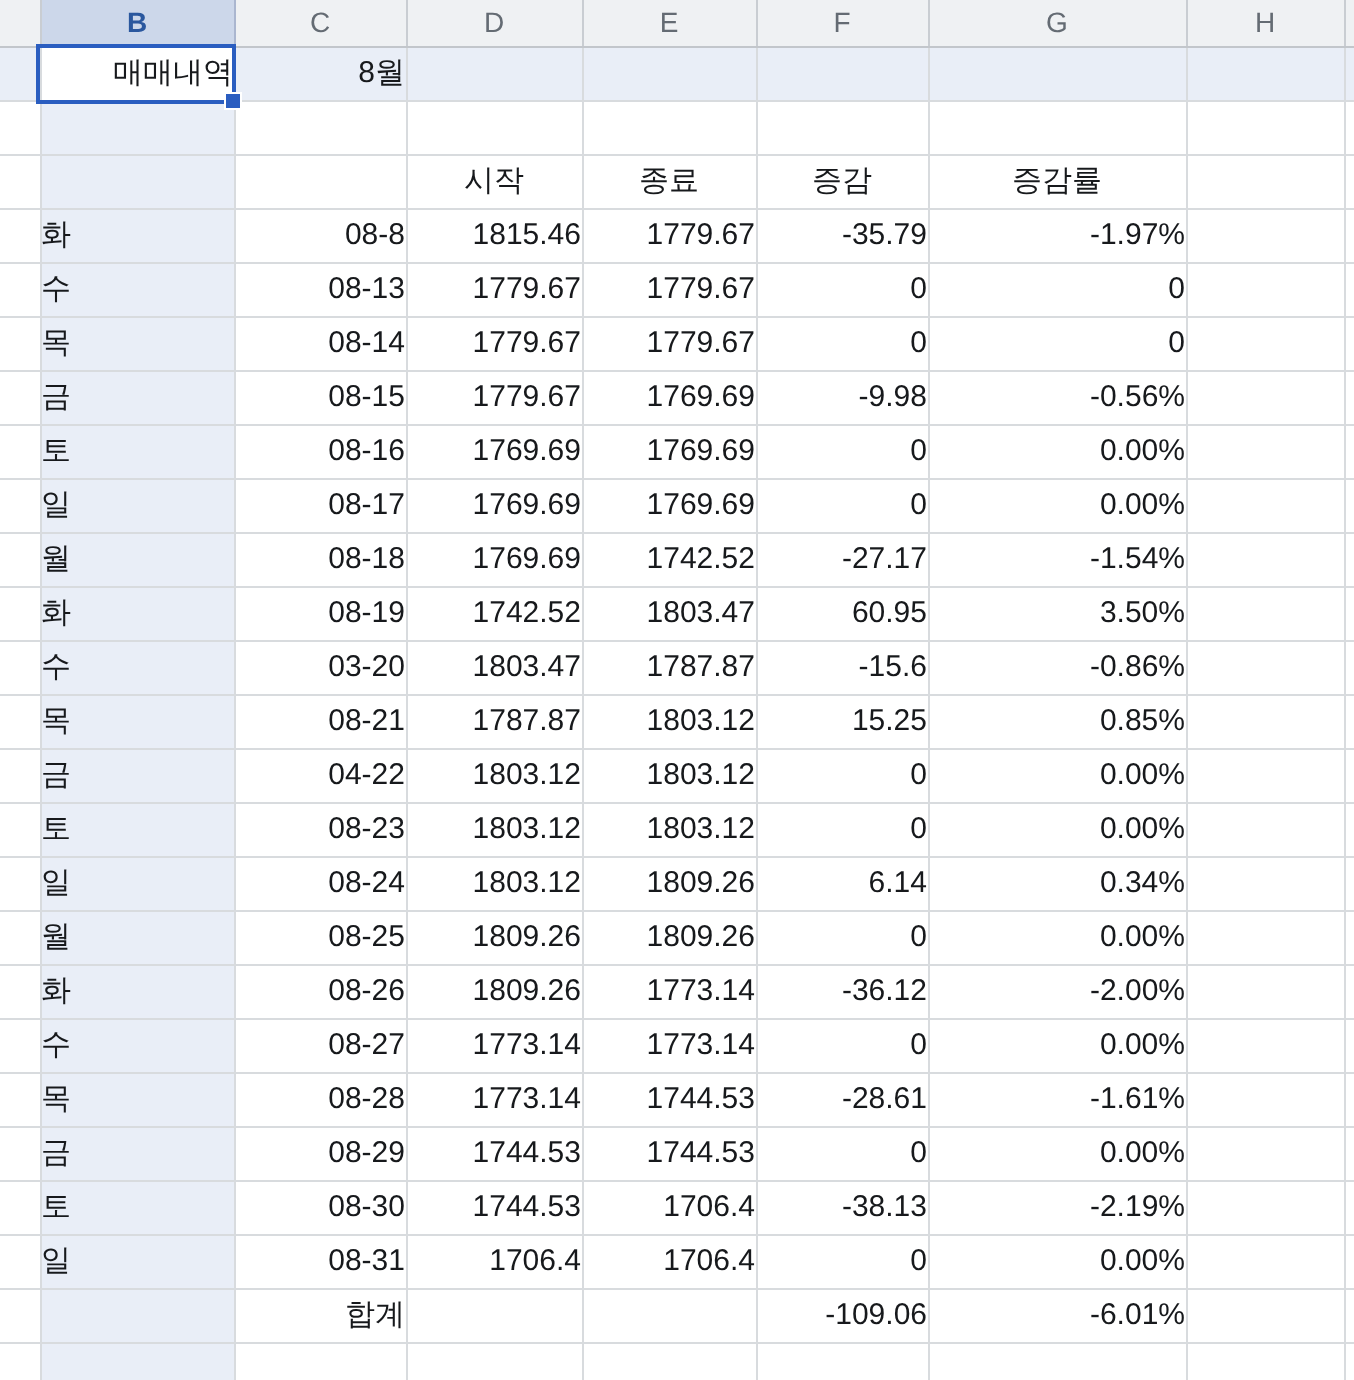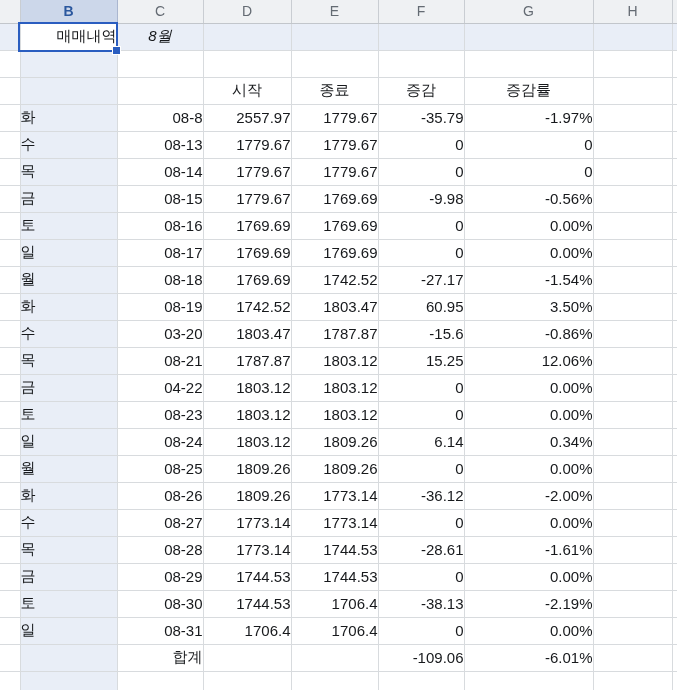--- a/index.html
+++ b/index.html
@@ -51,7 +51,7 @@
   td.white{background:#ffffff;}
   td.day{padding-left:7px;text-align:left;}
   td.ltxt{padding-left:5px;text-align:right;}
-  td.ltxt2{padding-left:3px;text-align:center;font-style:italic;}
+  td.ltxt2{padding-left:3px;text-align:right;}
   td.hdrlbl{padding-left:4px;text-align:center;}
   td.date,td.num{padding-right:7px;text-align:right;}
   

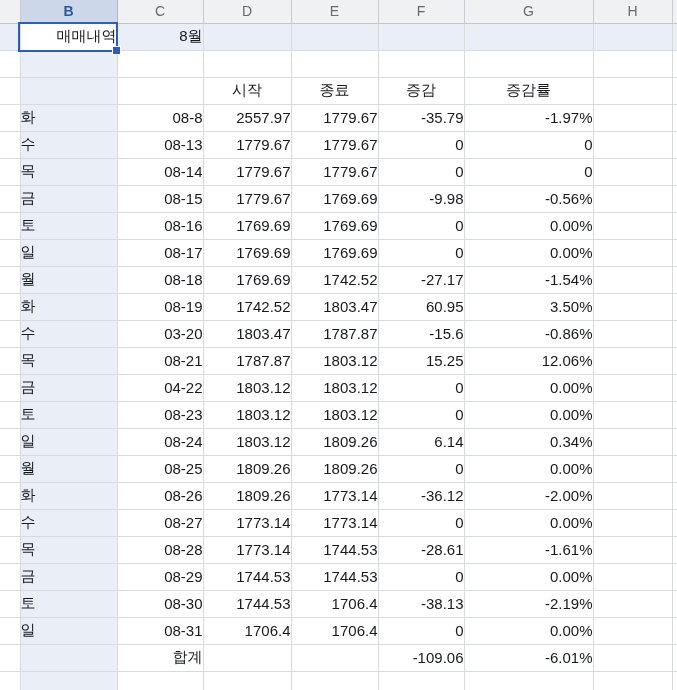--- a/index.html
+++ b/index.html
@@ -143,7 +143,7 @@
           <td class="white"></td>
           <td class="fill day">화</td>
           <td class="white date">08-8</td>
-          <td class="white num">2557.97</td>
+          <td class="white num">1815.46</td>
           <td class="white num">1779.67</td>
           <td class="white num">-35.79</td>
           <td class="white num">-1.97%</td>

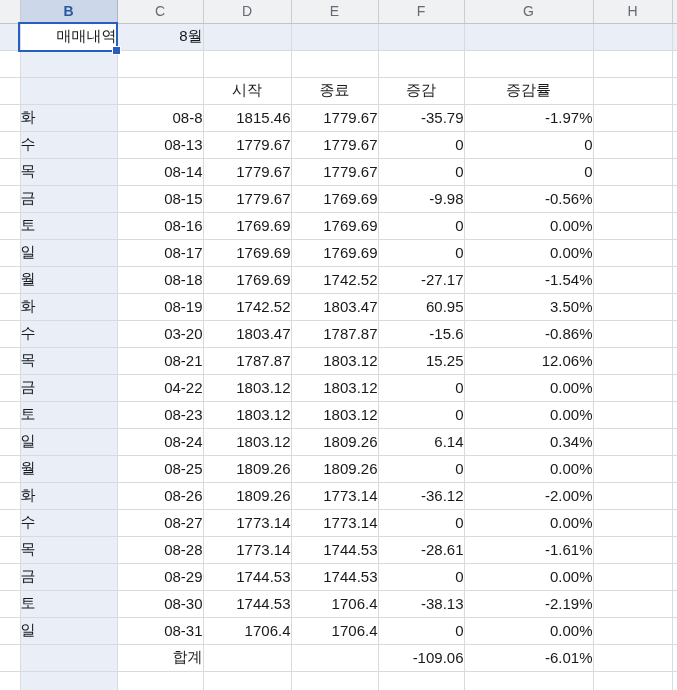--- a/index.html
+++ b/index.html
@@ -245,7 +245,7 @@
           <td class="white num">1787.87</td>
           <td class="white num">1803.12</td>
           <td class="white num">15.25</td>
-          <td class="white num">12.06%</td>
+          <td class="white num">0.85%</td>
           <td class="white"></td>
           <td class="white"></td>
         </tr>

